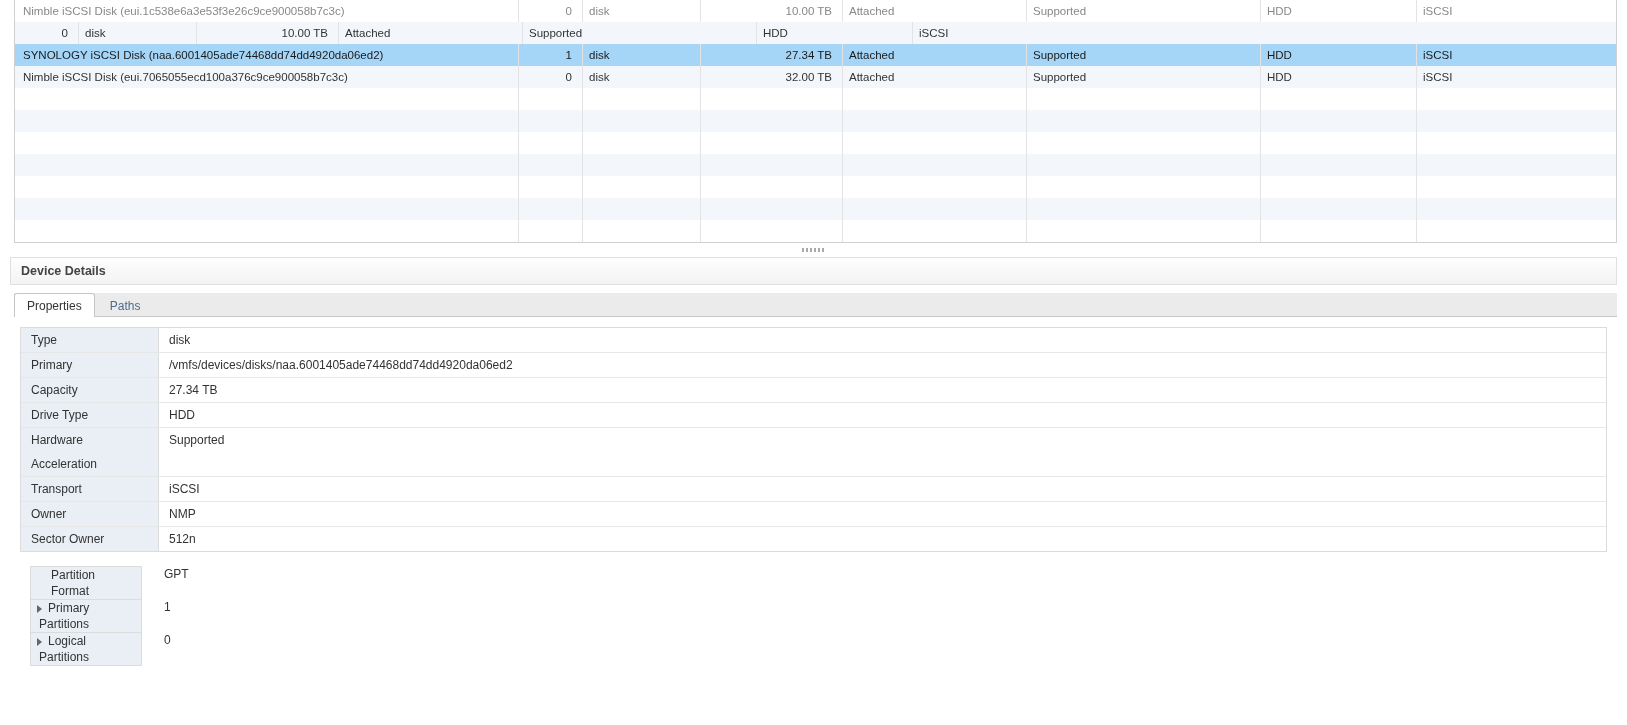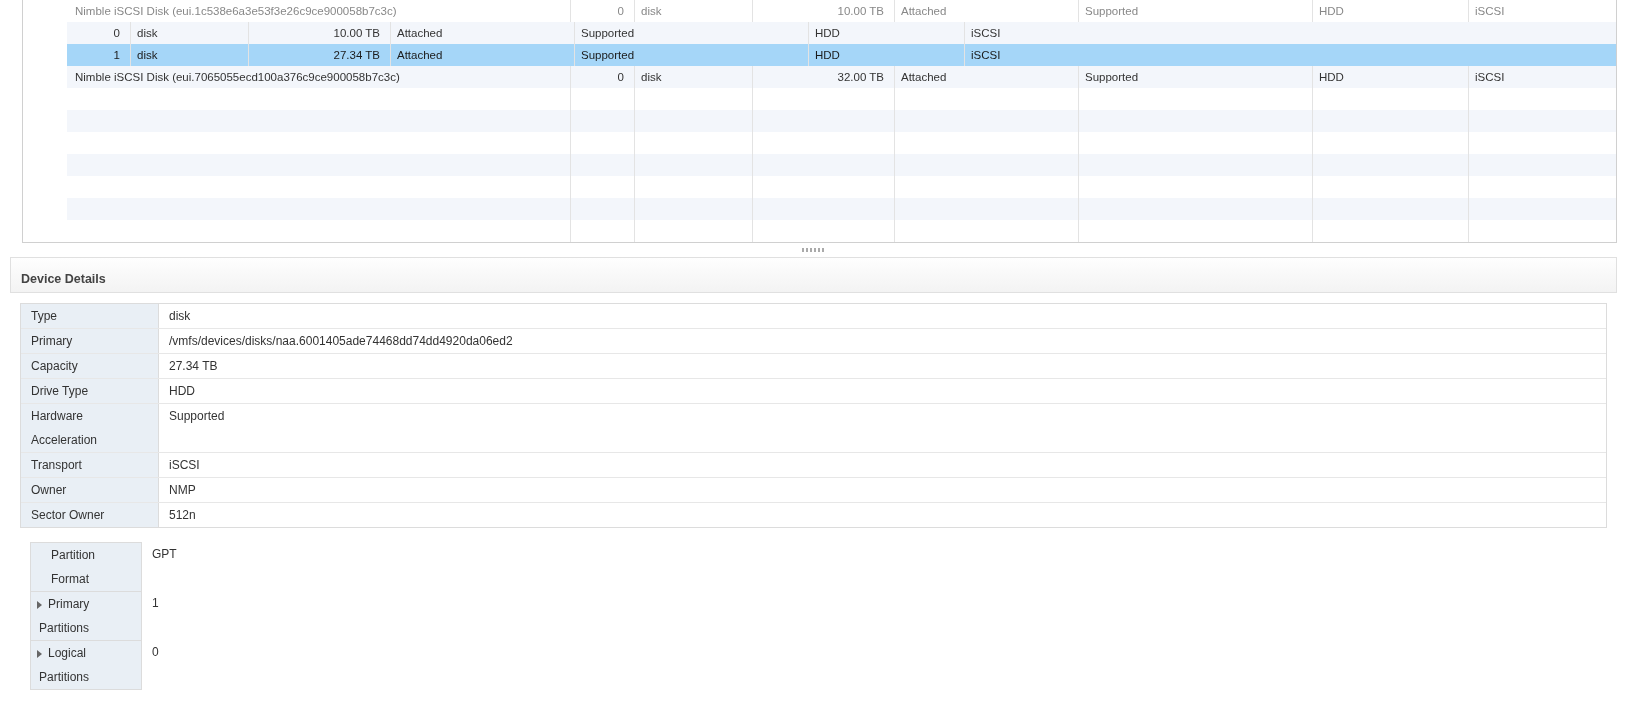--- a/index.html
+++ b/index.html
@@ -17,9 +17,8 @@
   .grid {
     border: 1px solid #d0d0d0;
     border-top: none;
-    margin: 0 10px 0 22px;
+    margin: 0 10px 0 14px;
     overflow: hidden;
-    padding-left: 44px;
   }
   .grid-body { }
   .grid-row {

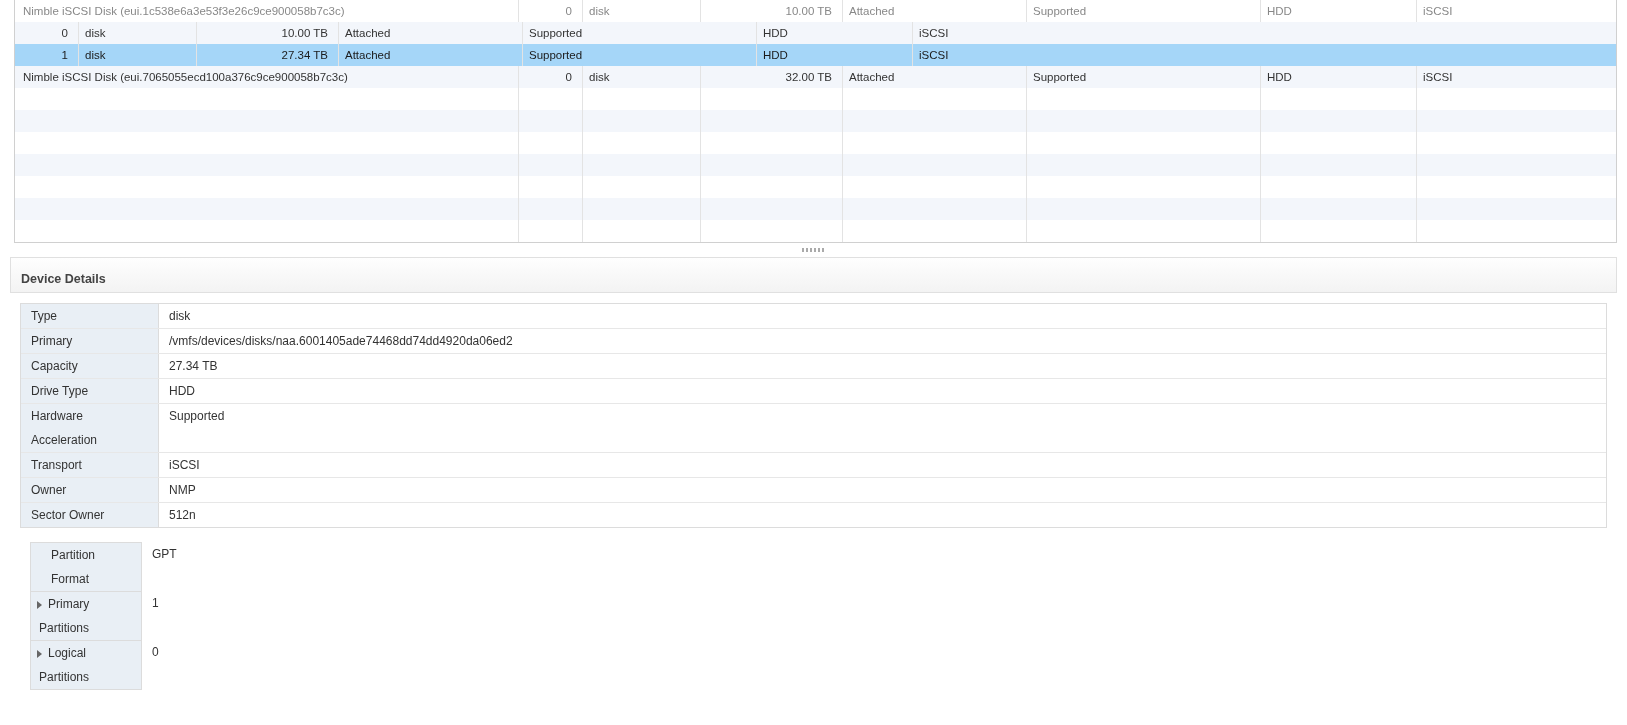--- a/index.html
+++ b/index.html
@@ -191,6 +191,7 @@
           <div class="grid-cell c-trans">iSCSI</div>
         </div>
         <div class="grid-row selected">
+          <div class="grid-cell c-name">SYNOLOGY iSCSI Disk (naa.6001405ade74468dd74dd4920da06ed2)</div>
           <div class="grid-cell c-lun num">1</div>
           <div class="grid-cell c-type">disk</div>
           <div class="grid-cell c-cap num">27.34 TB</div>

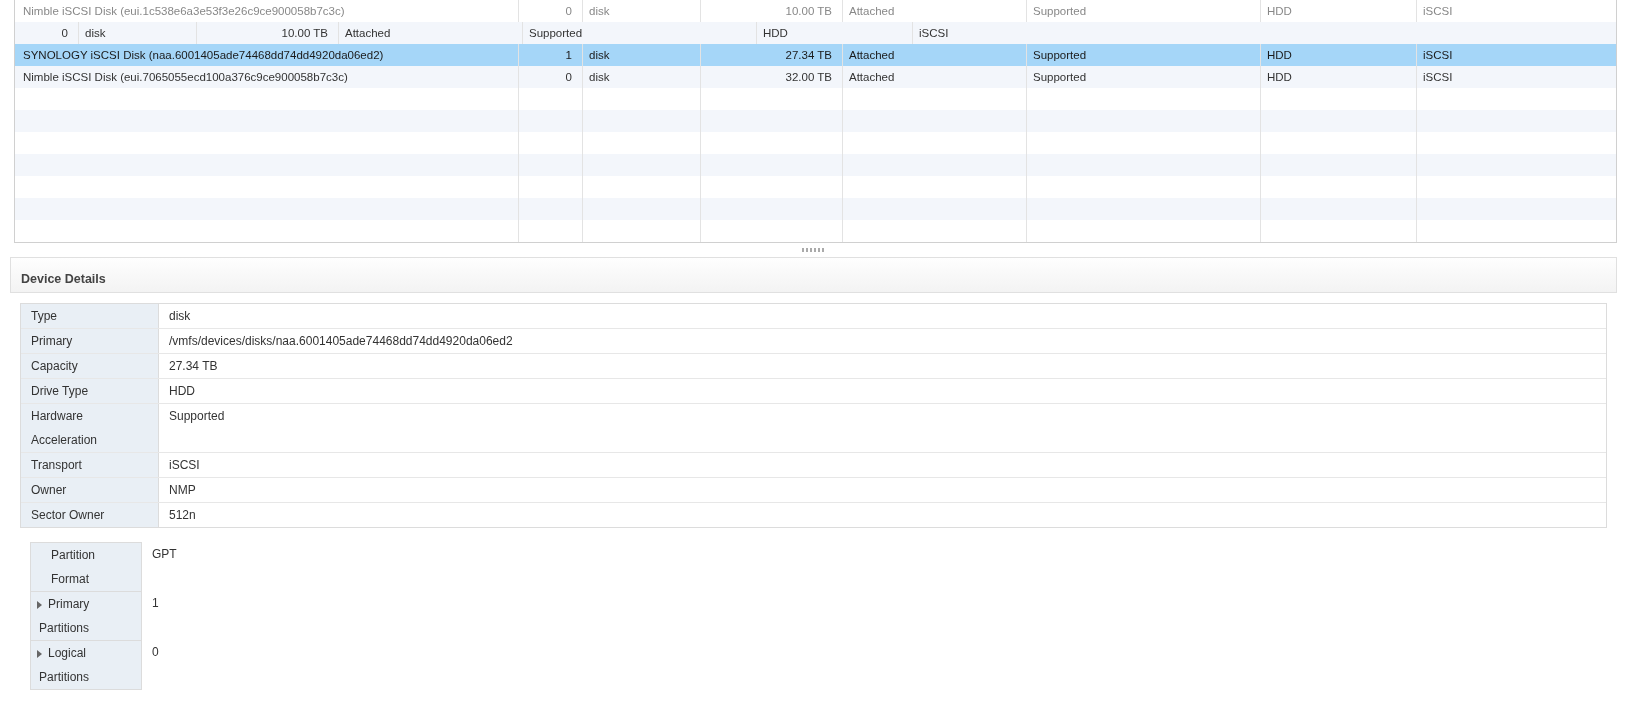--- a/index.html
+++ b/index.html
@@ -65,7 +65,7 @@
     font-size: 12.5px;
     font-weight: 600;
     color: #444;
-    padding: 14px 0 6px 10px;
+    padding: 6px 0 6px 10px;
     background: linear-gradient(#fefefe,#f3f3f3);
     border: 1px solid #e0e0e0;
     margin: 0 10px;

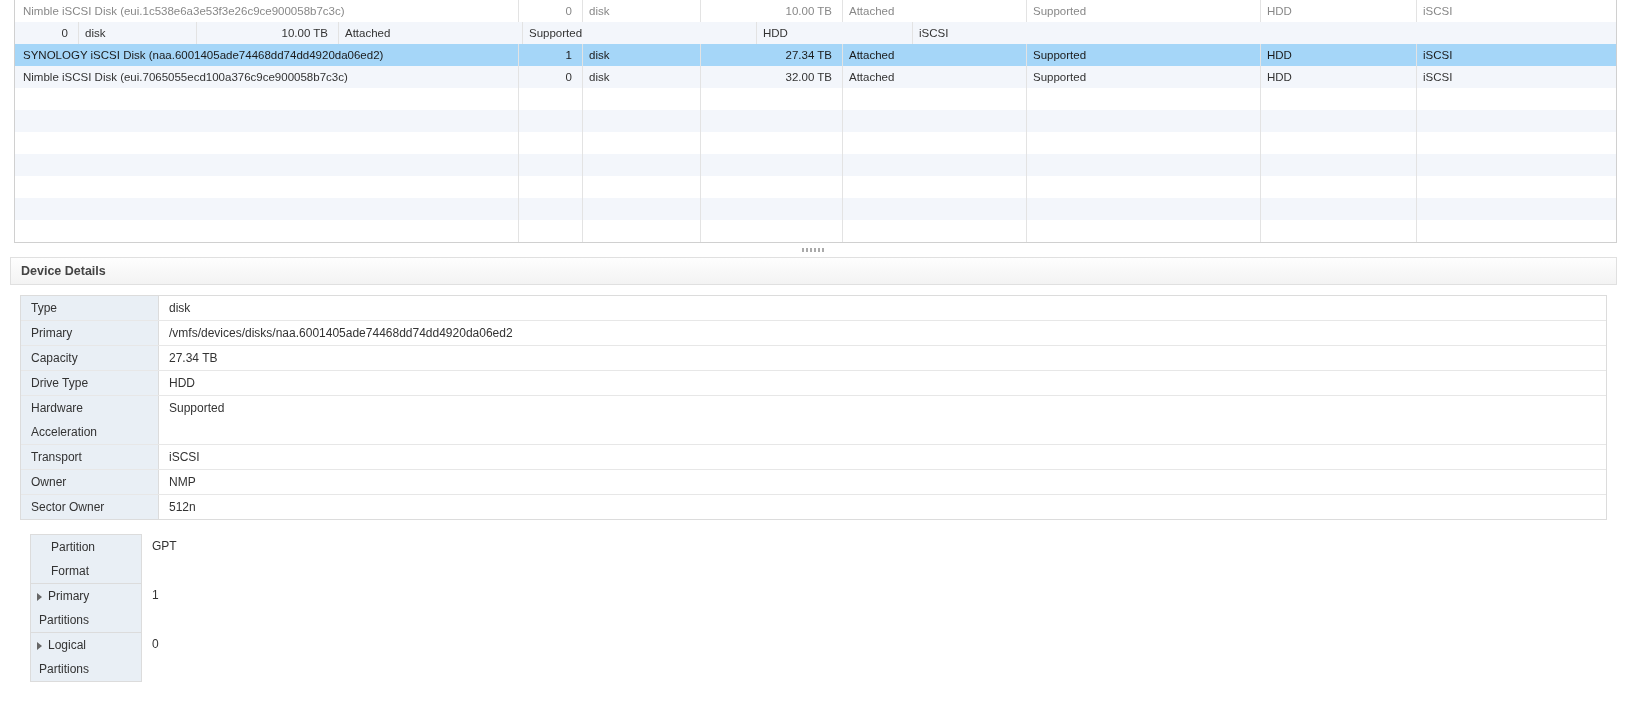--- a/index.html
+++ b/index.html
@@ -289,6 +289,11 @@
 
   <div class="section-title">Device Details</div>
 
+  <div class="tabs">
+    <div class="tab active">Properties</div>
+    <div class="tab">Paths</div>
+    <div class="tabs-fill"></div>
+  </div>
 
   <div class="tab-content">
 

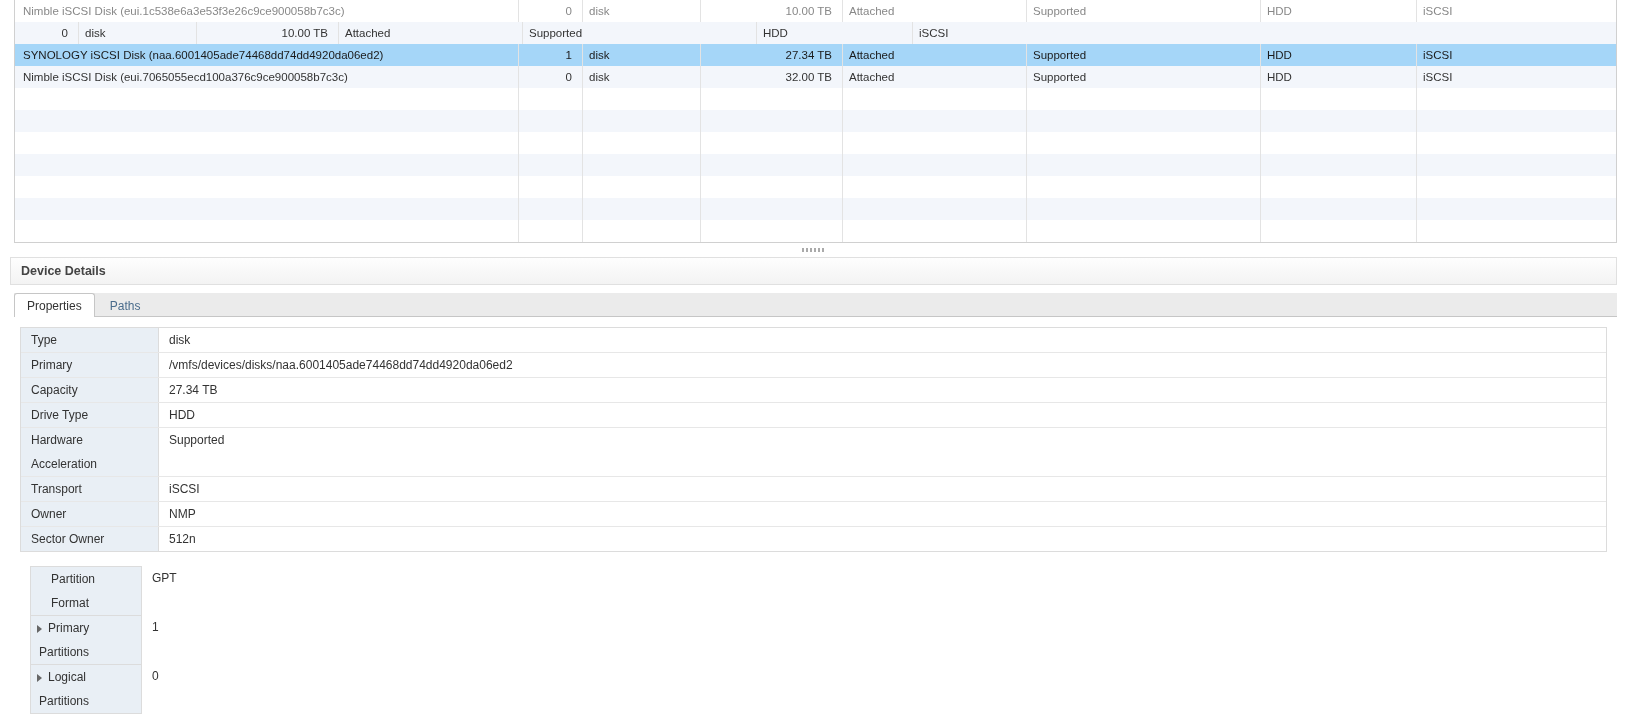--- a/index.html
+++ b/index.html
@@ -154,7 +154,7 @@
   .pd-table { margin-left: 20px; width: calc(100% - 40px); }
   .pd-row {
     display: flex;
-    min-height: 24px; line-height: 24px; font-size: 12px;
+    min-height: 24px; line-height: 16px; font-size: 12px;
   }
   .pd-label {
     width: 112px; padding: 0 8px; background: #e9eff5; color:#333;

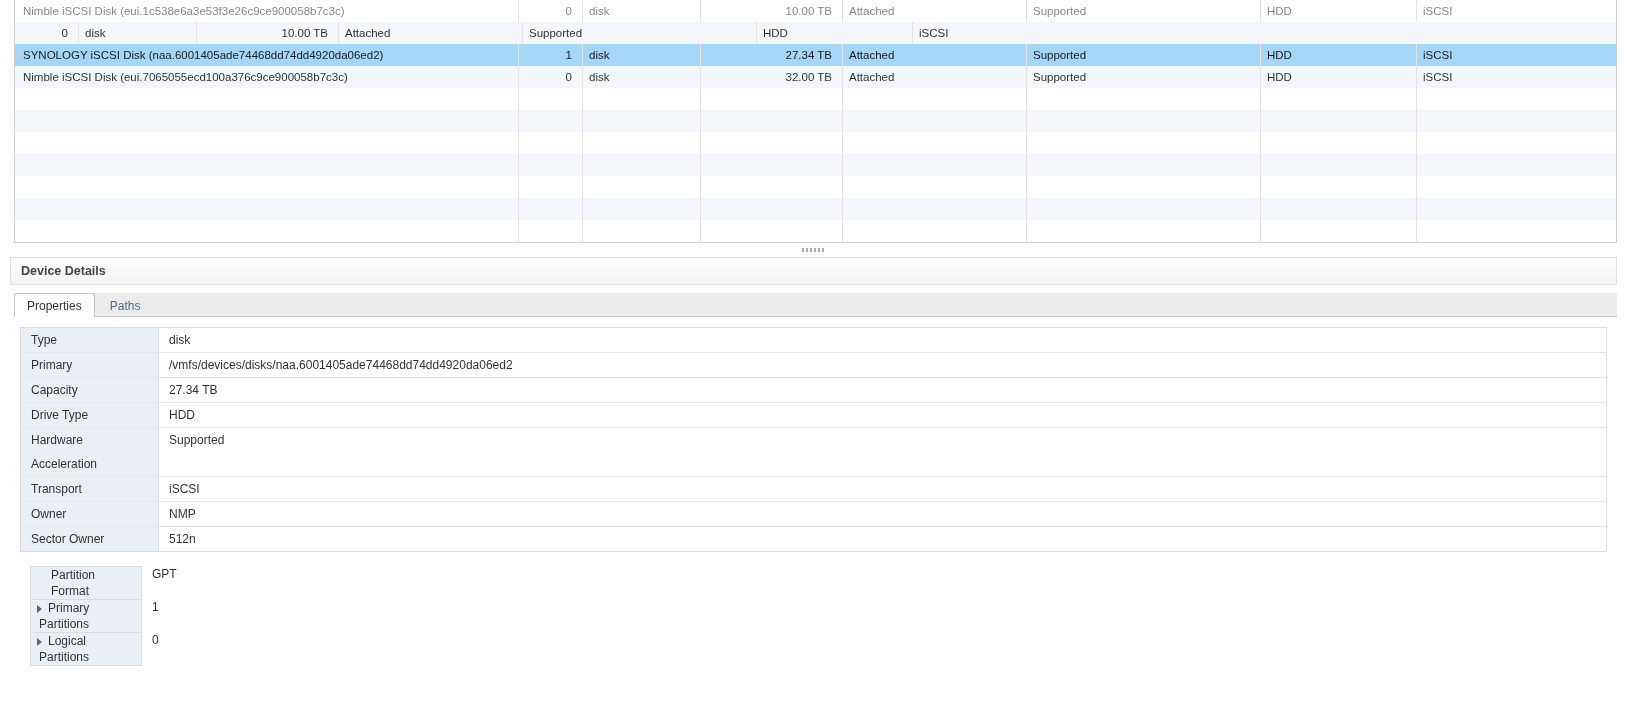--- a/index.html
+++ b/index.html
@@ -161,7 +161,7 @@
     border: 1px solid #dcdcdc; border-bottom:none;
   }
   .pd-row:last-child .pd-label { border-bottom:1px solid #dcdcdc;}
-  .pd-value { padding: 0 10px; color:#333; }
+  .pd-value { padding: 0 22px; color:#333; }
 
 </style>
 </head>

